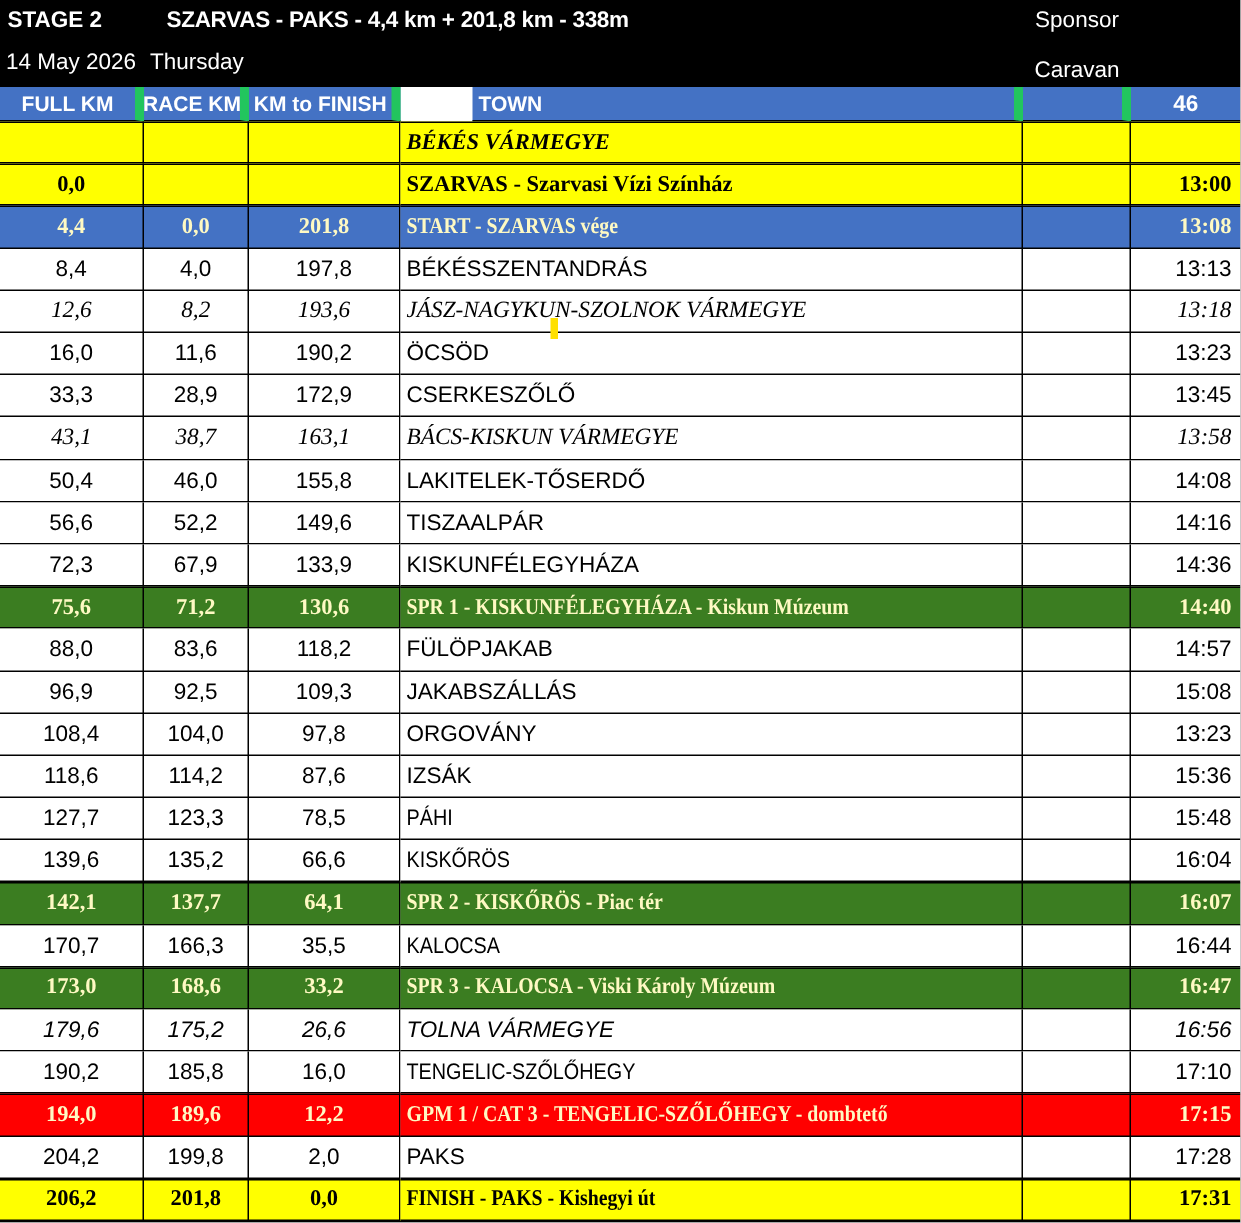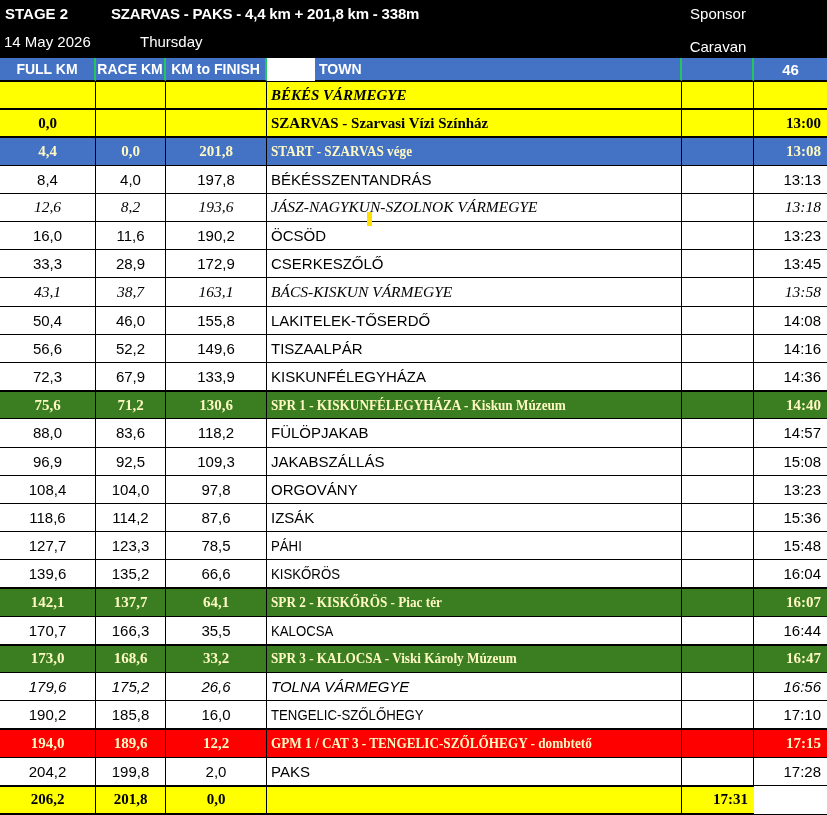--- a/index.html
+++ b/index.html
@@ -21,7 +21,7 @@
   .t-title{left:100px;top:5px;font-weight:bold;letter-spacing:-0.2px;margin-left:11px;}
   .t-sponsor{left:682px;top:5px;width:72px;text-align:center;}
   .t-date{left:4px;top:33px;}
-  .t-day{left:100px;top:33px;margin-left:40px;}
+  .t-day{left:100px;top:33px;}
   .t-caravan{left:682px;top:38px;width:72px;text-align:center;}
   .t-kmh{left:754px;top:33px;width:66px;text-align:center;margin-top:31px;}
   

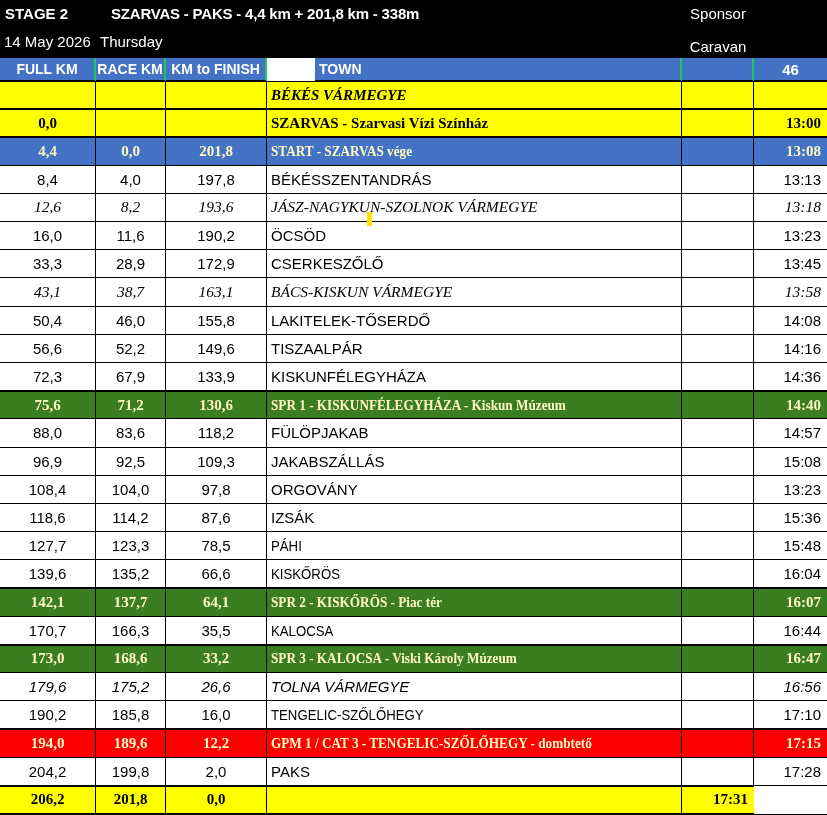--- a/index.html
+++ b/index.html
@@ -60,7 +60,7 @@
   
   .row-head{
     background:var(--c-blue,#4472C4);color:#fff;font-weight:bold;font-size:14px;
-    border-right:2px solid #22c55e;border-bottom:1px solid #000;
+    border-right:6px solid #22c55e;border-bottom:1px solid #000;
   }
   .row-head.lastcol{border-right:none;}
   .row-head.c-time{justify-content:center;padding-right:0;font-size:15px;}

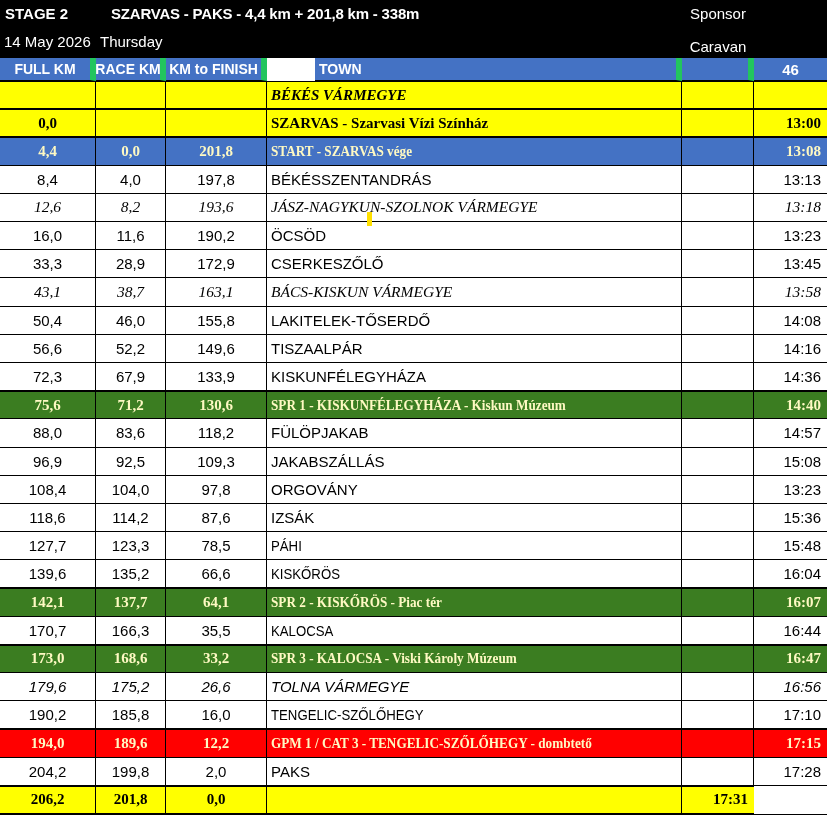--- a/index.html
+++ b/index.html
@@ -295,6 +295,9 @@
       <div class="cell c-num bg-yellow bold narrow hl">206,2</div>
       <div class="cell c-num bg-yellow bold narrow hl">201,8</div>
       <div class="cell c-num bg-yellow bold narrow hl">0,0</div>
+      <div class="cell c-town bg-yellow bold narrow hl">
+        <span class="tw">FINISH - PAKS - Kishegyi út</span>
+      </div>
       <div class="cell c-num bg-yellow bold narrow hl"></div>
       <div class="cell c-time lastcol bg-yellow bold narrow hl">17:31</div>
     </div>

